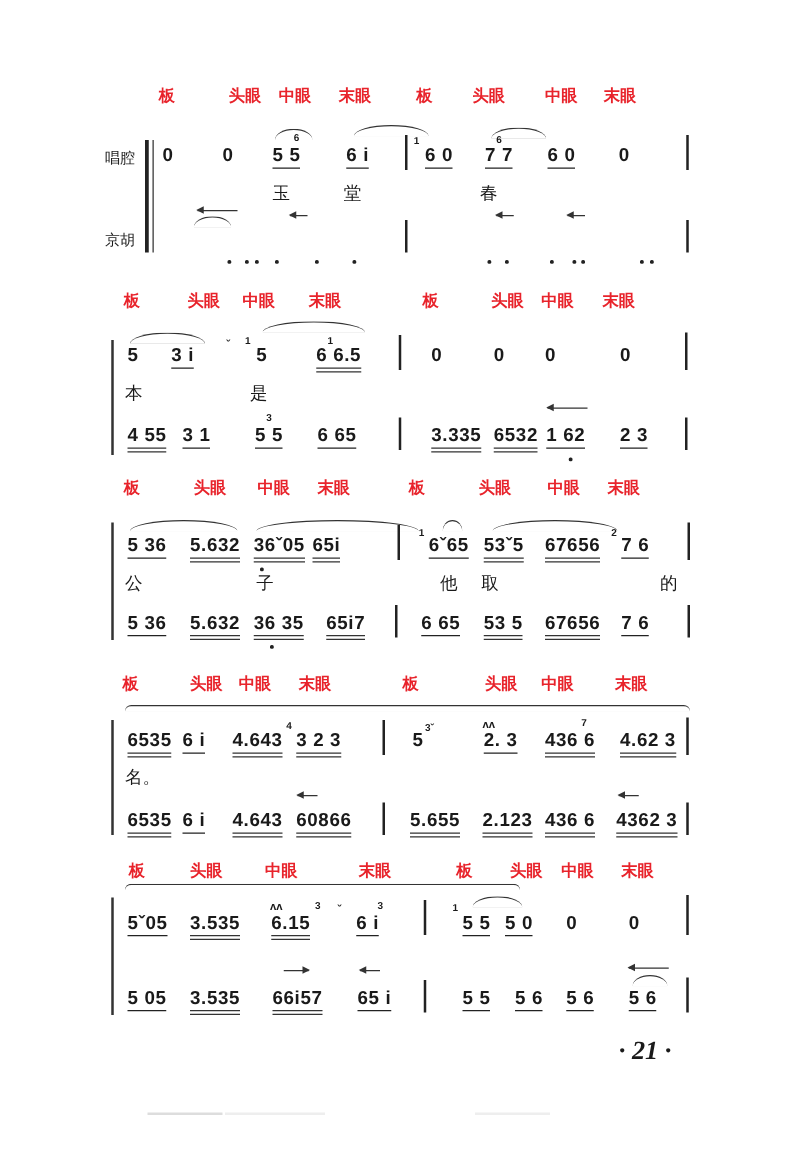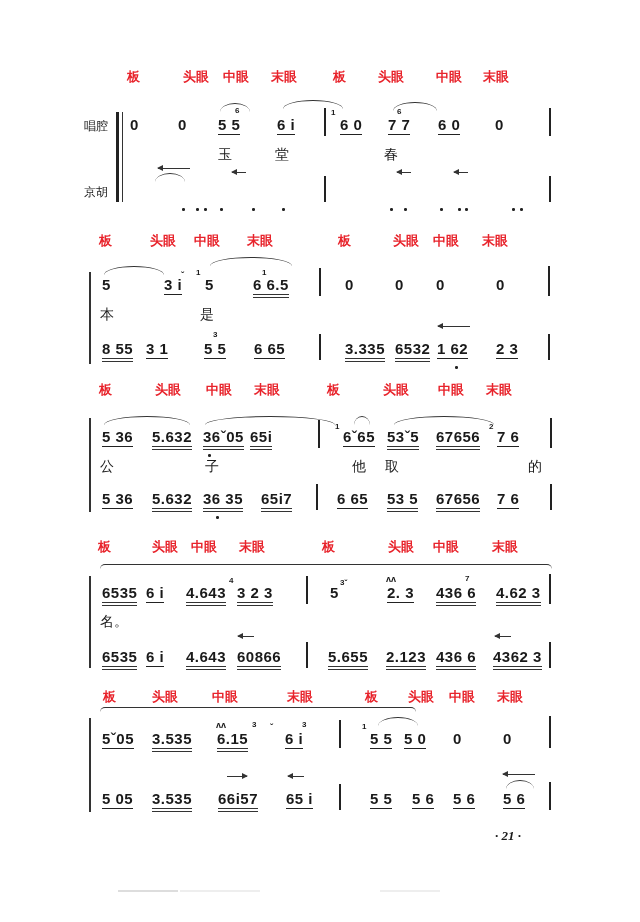--- a/index.html
+++ b/index.html
@@ -122,7 +122,7 @@
 
   <div class="staff-row" style="top:276px;">
     <span class="note" style="left:102px">5</span>
-    <span class="note ul1" style="left:164px">3 i</span>
+    <span class="note ul1" style="left:137px">3 i</span>
     <span class="bow-mark" style="left:181px; top:-6px">ˇ</span>
     <span class="note" style="left:205px">5</span>
     <span class="grace" style="left:196px; top:-8px">1</span>

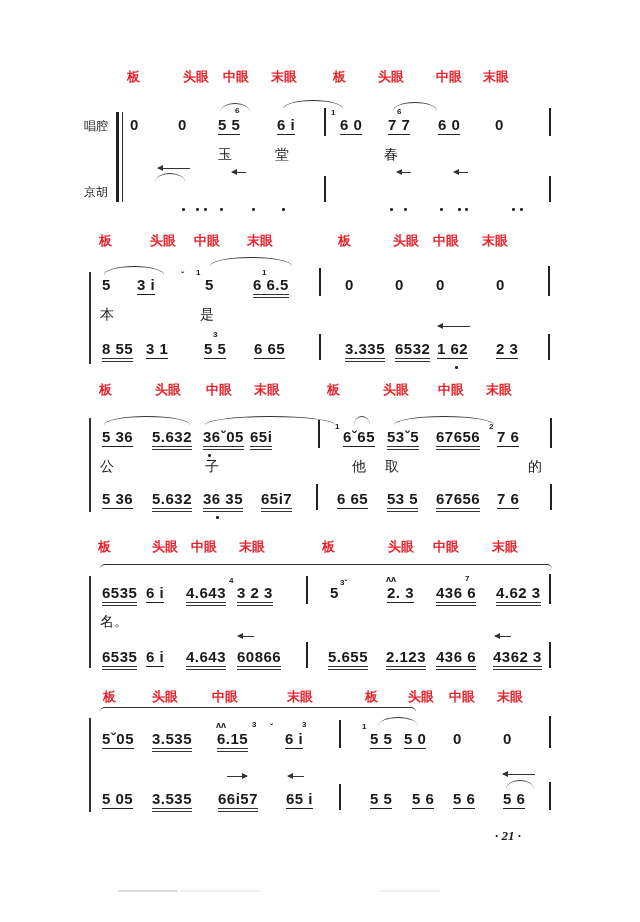--- a/index.html
+++ b/index.html
@@ -144,7 +144,7 @@
   <div class="arrow-left" style="left:438px; top:326px; width:32px;"></div>
 
   <div class="staff-row" style="top:340px;">
-    <span class="note ul2" style="left:102px">8 55</span>
+    <span class="note ul2" style="left:102px">4 55</span>
     <span class="note ul1" style="left:146px">3 1</span>
     <span class="note ul1" style="left:204px">5 5</span>
     <span class="grace" style="left:213px; top:-10px">3</span>

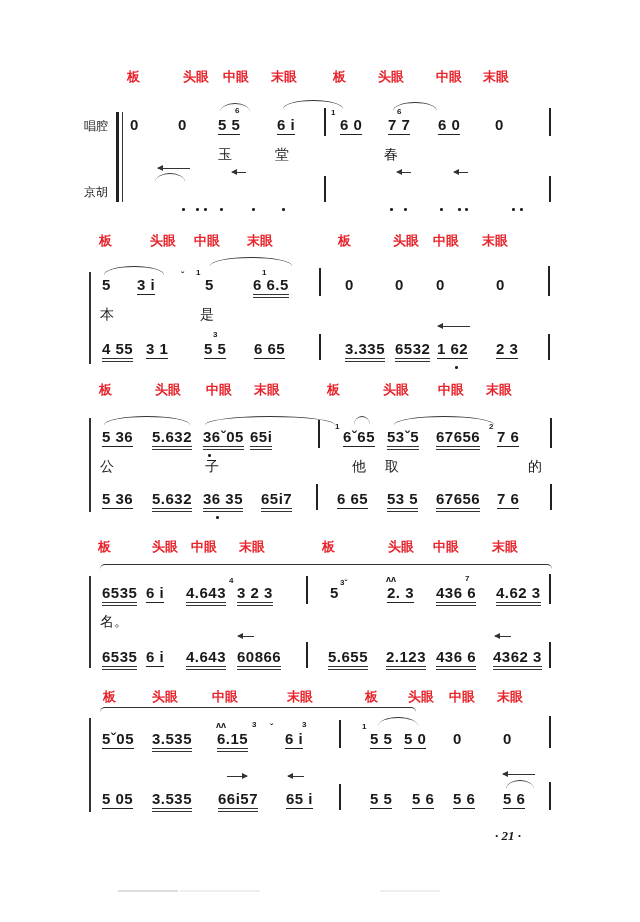--- a/index.html
+++ b/index.html
@@ -31,7 +31,7 @@
     .bow-mark { position: absolute; font-size: 9px; font-weight: bold; }
     .part-label { position: absolute; font-size: 12px; font-family: "DejaVu Serif", serif; }
     .dot-below { position: absolute; width: 2.5px; height: 2.5px; border-radius: 50%; background: #222; }
-    .page-number { position: absolute; font-size: 13px; font-style: italic; font-weight: bold;
+    .page-number { position: absolute; font-size: 21px; font-style: italic; font-weight: bold;
                    font-family: "Liberation Serif", serif; text-align: center; }
     .footer-noise { position: absolute; height: 2px; background: #ddd; }
   </style>

